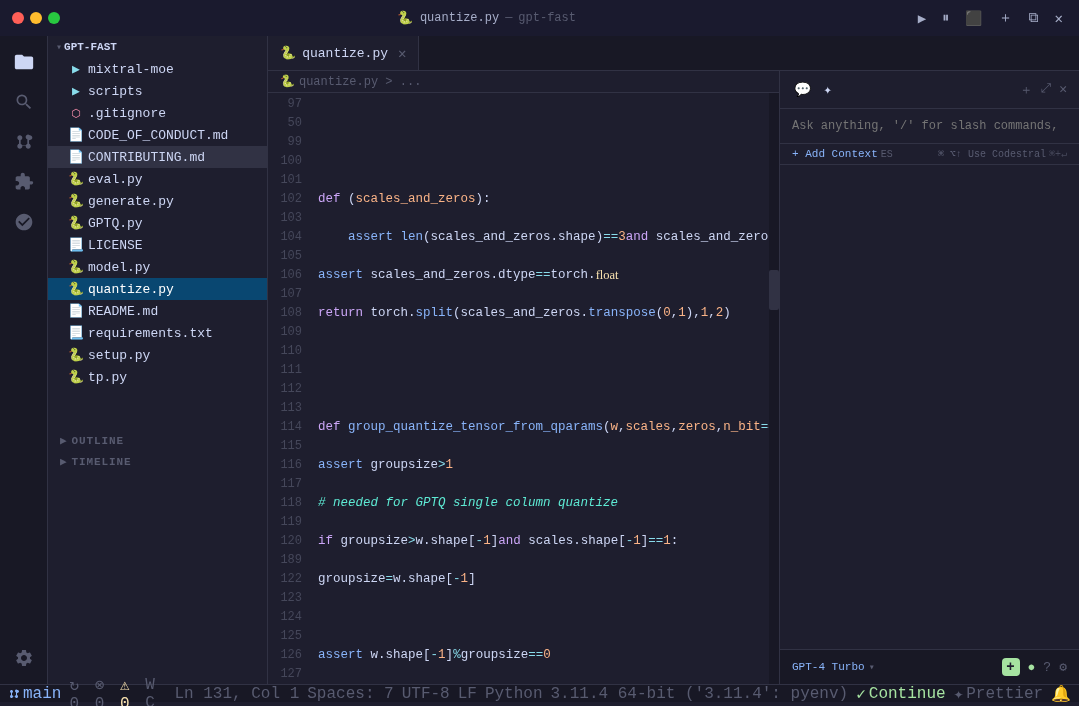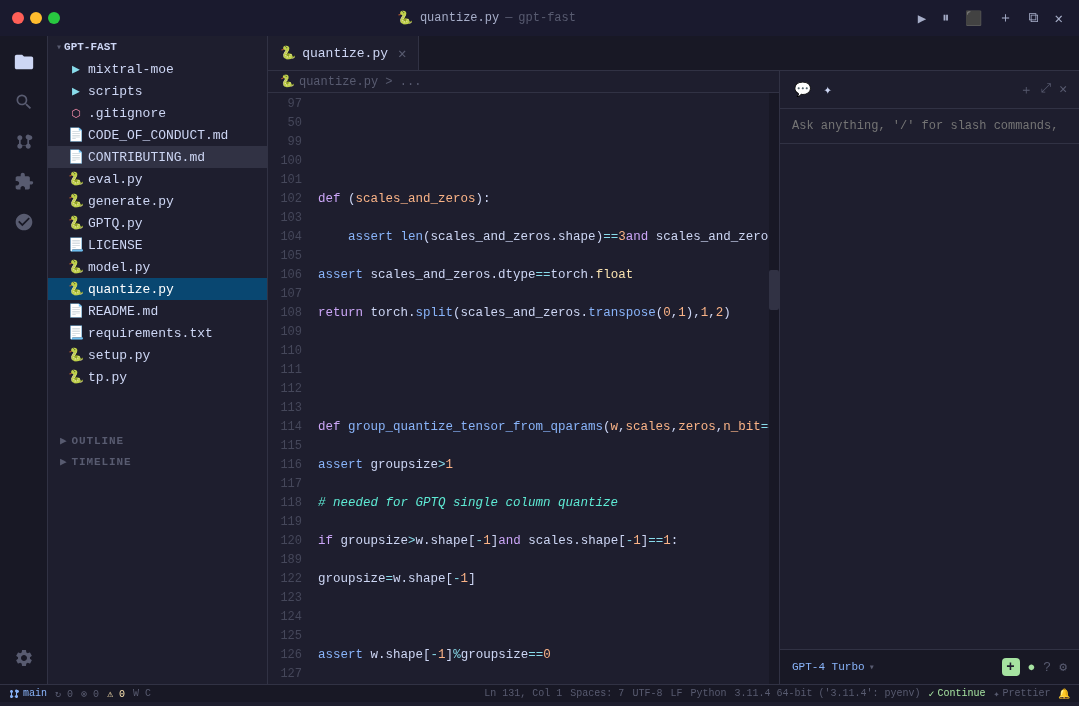--- a/index.html
+++ b/index.html
@@ -659,6 +659,16 @@
           <input class="ai-input" type="text" placeholder="Ask anything, '/' for slash commands, '@' to add context" style="">
         </div>
 
+        <div class="ai-context-bar">
+          <span class="ai-context-btn green">
+            <span>+ Add Context</span>
+            <span style="font-size:10px;color:#585b70">ES</span>
+          </span>
+          <span class="ai-context-btn" style="margin-left:auto;font-size:10px">
+            <span>⌘ ⌥↑ Use Codestral</span>
+            <span style="color:#45475a">⌘+↵</span>
+          </span>
+        </div>
 
 
         <div class="ai-content"></div>

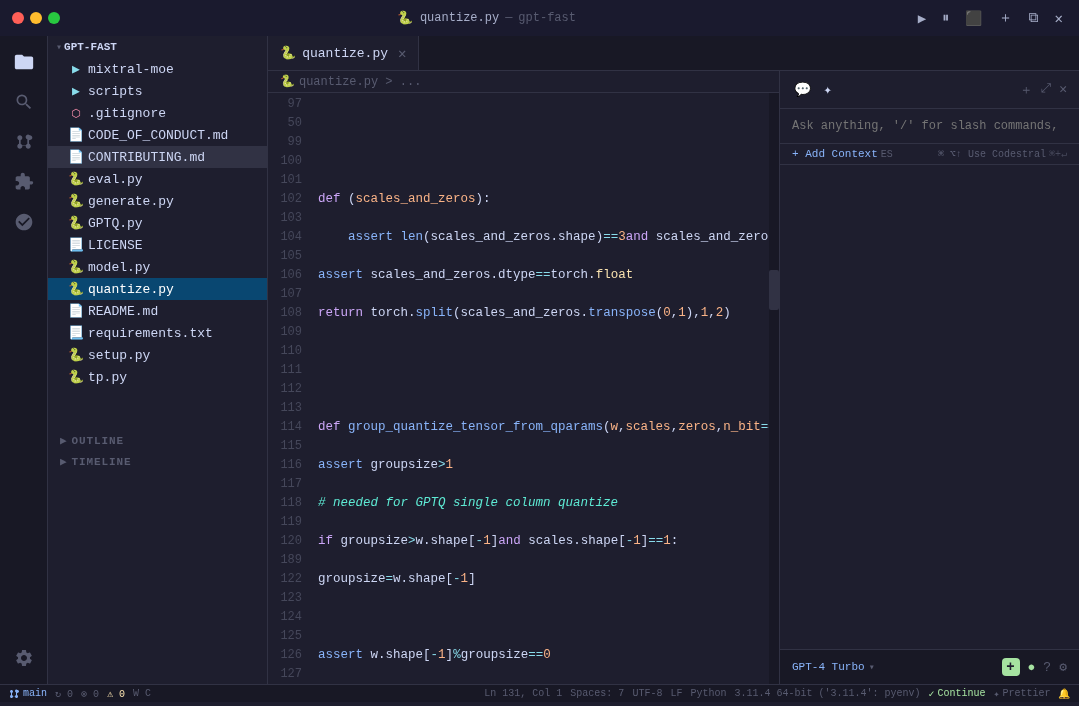--- a/index.html
+++ b/index.html
@@ -235,7 +235,7 @@
     .var { color: #cdd6f4; }
     .param { color: #fab387; }
     .op { color: #89dceb; }
-    .cls { color: #f9e2af; }
+    .cls { color: #f9e2af; font-family: Liberation Serif, serif; }
     .punc { color: #cdd6f4; }
 
     

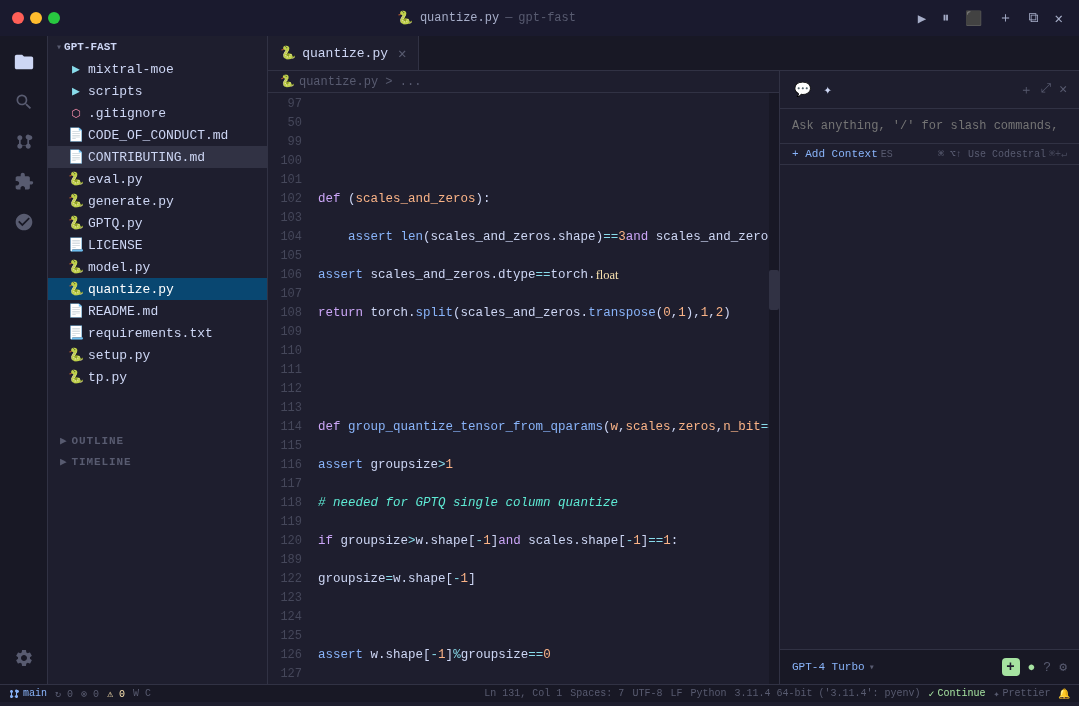--- a/index.html
+++ b/index.html
@@ -330,7 +330,7 @@
       display: flex;
       align-items: center;
       padding: 0 8px;
-      font-size: 10px;
+      font-size: 16px;
       color: #585b70;
       border-top: 1px solid #313244;
       gap: 12px;

